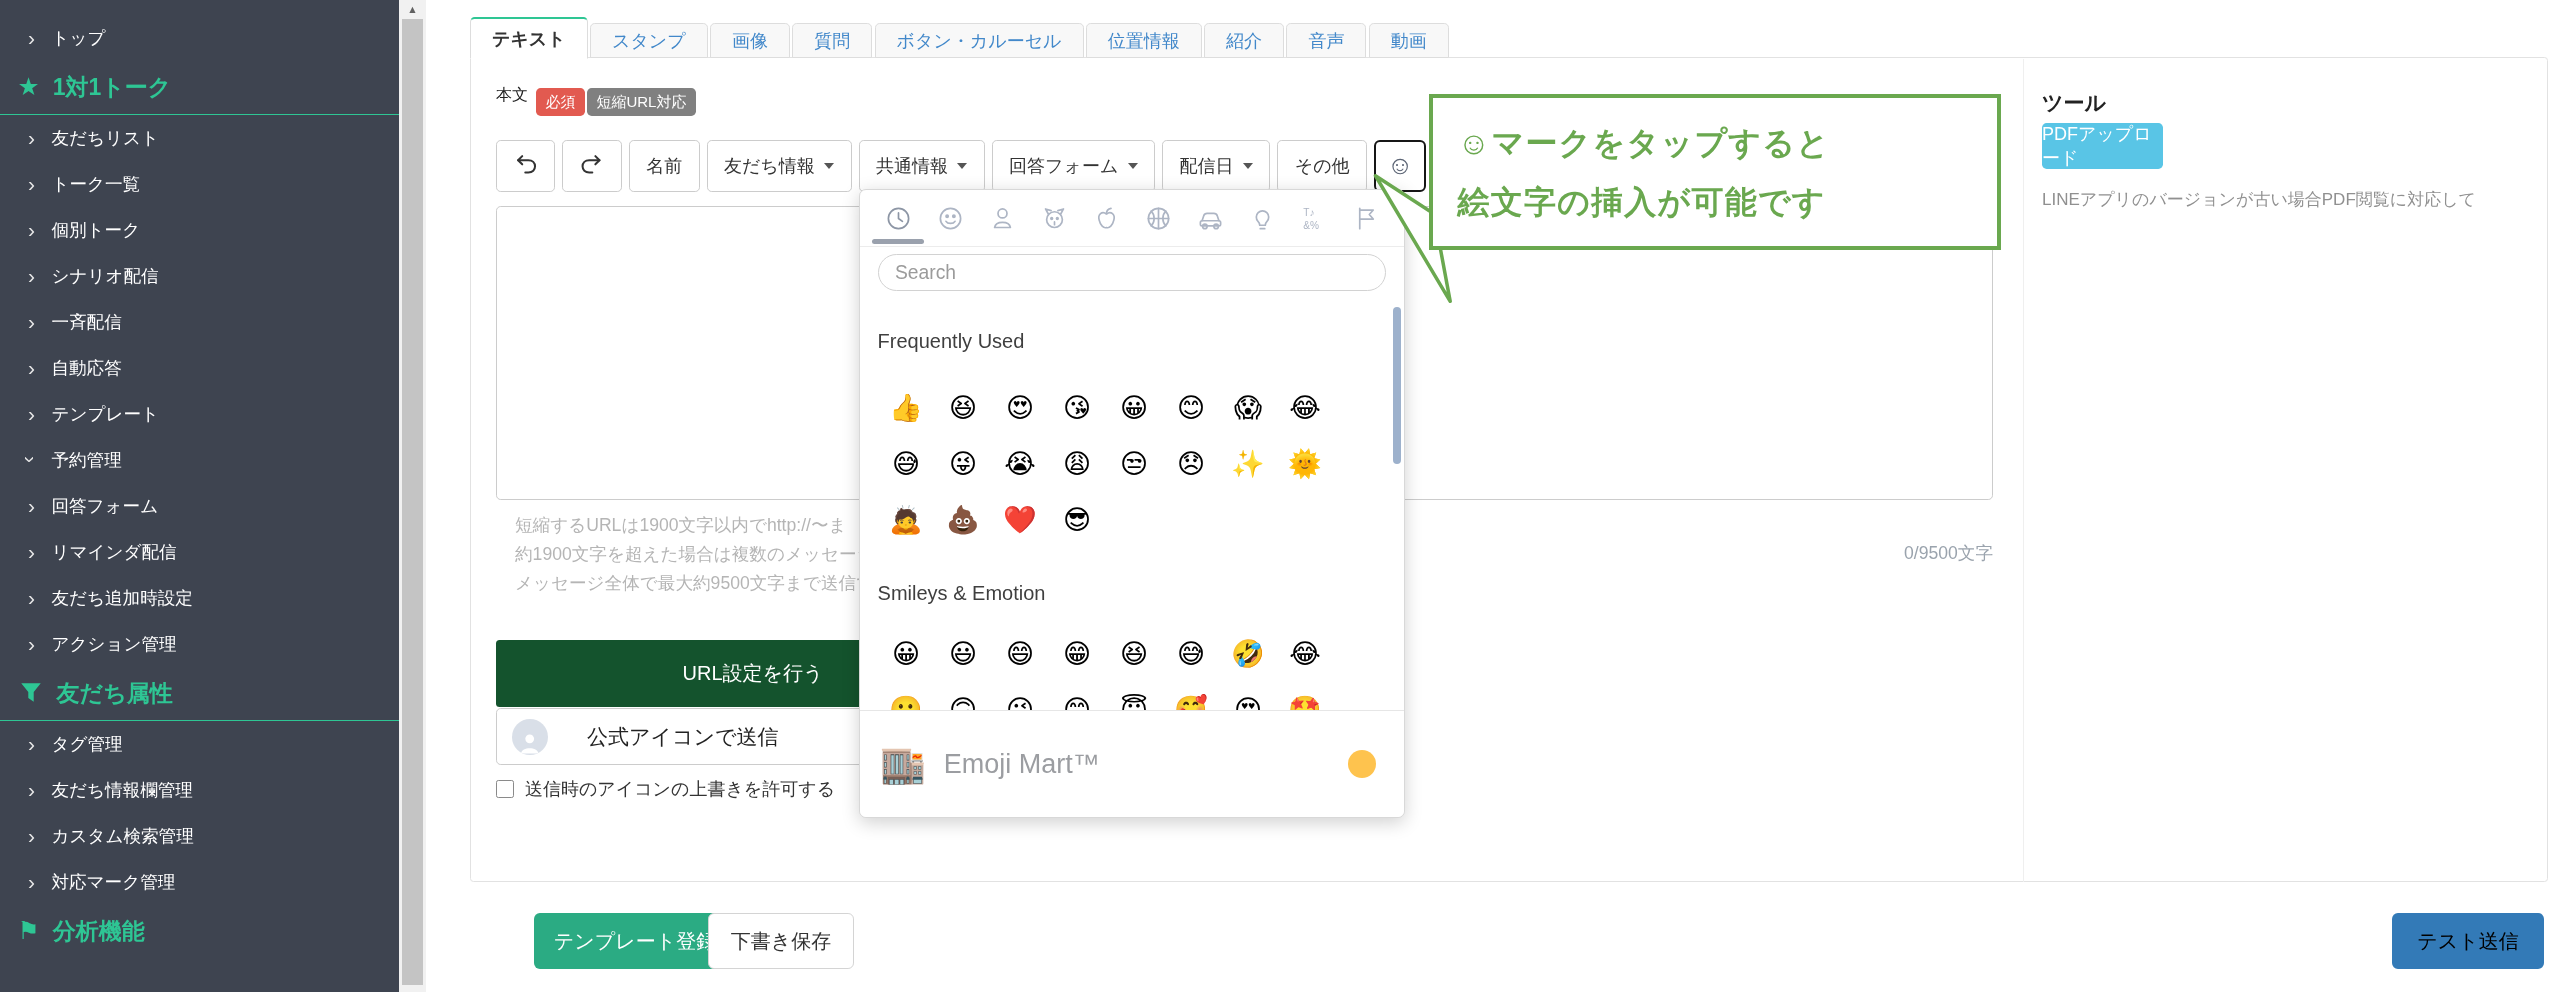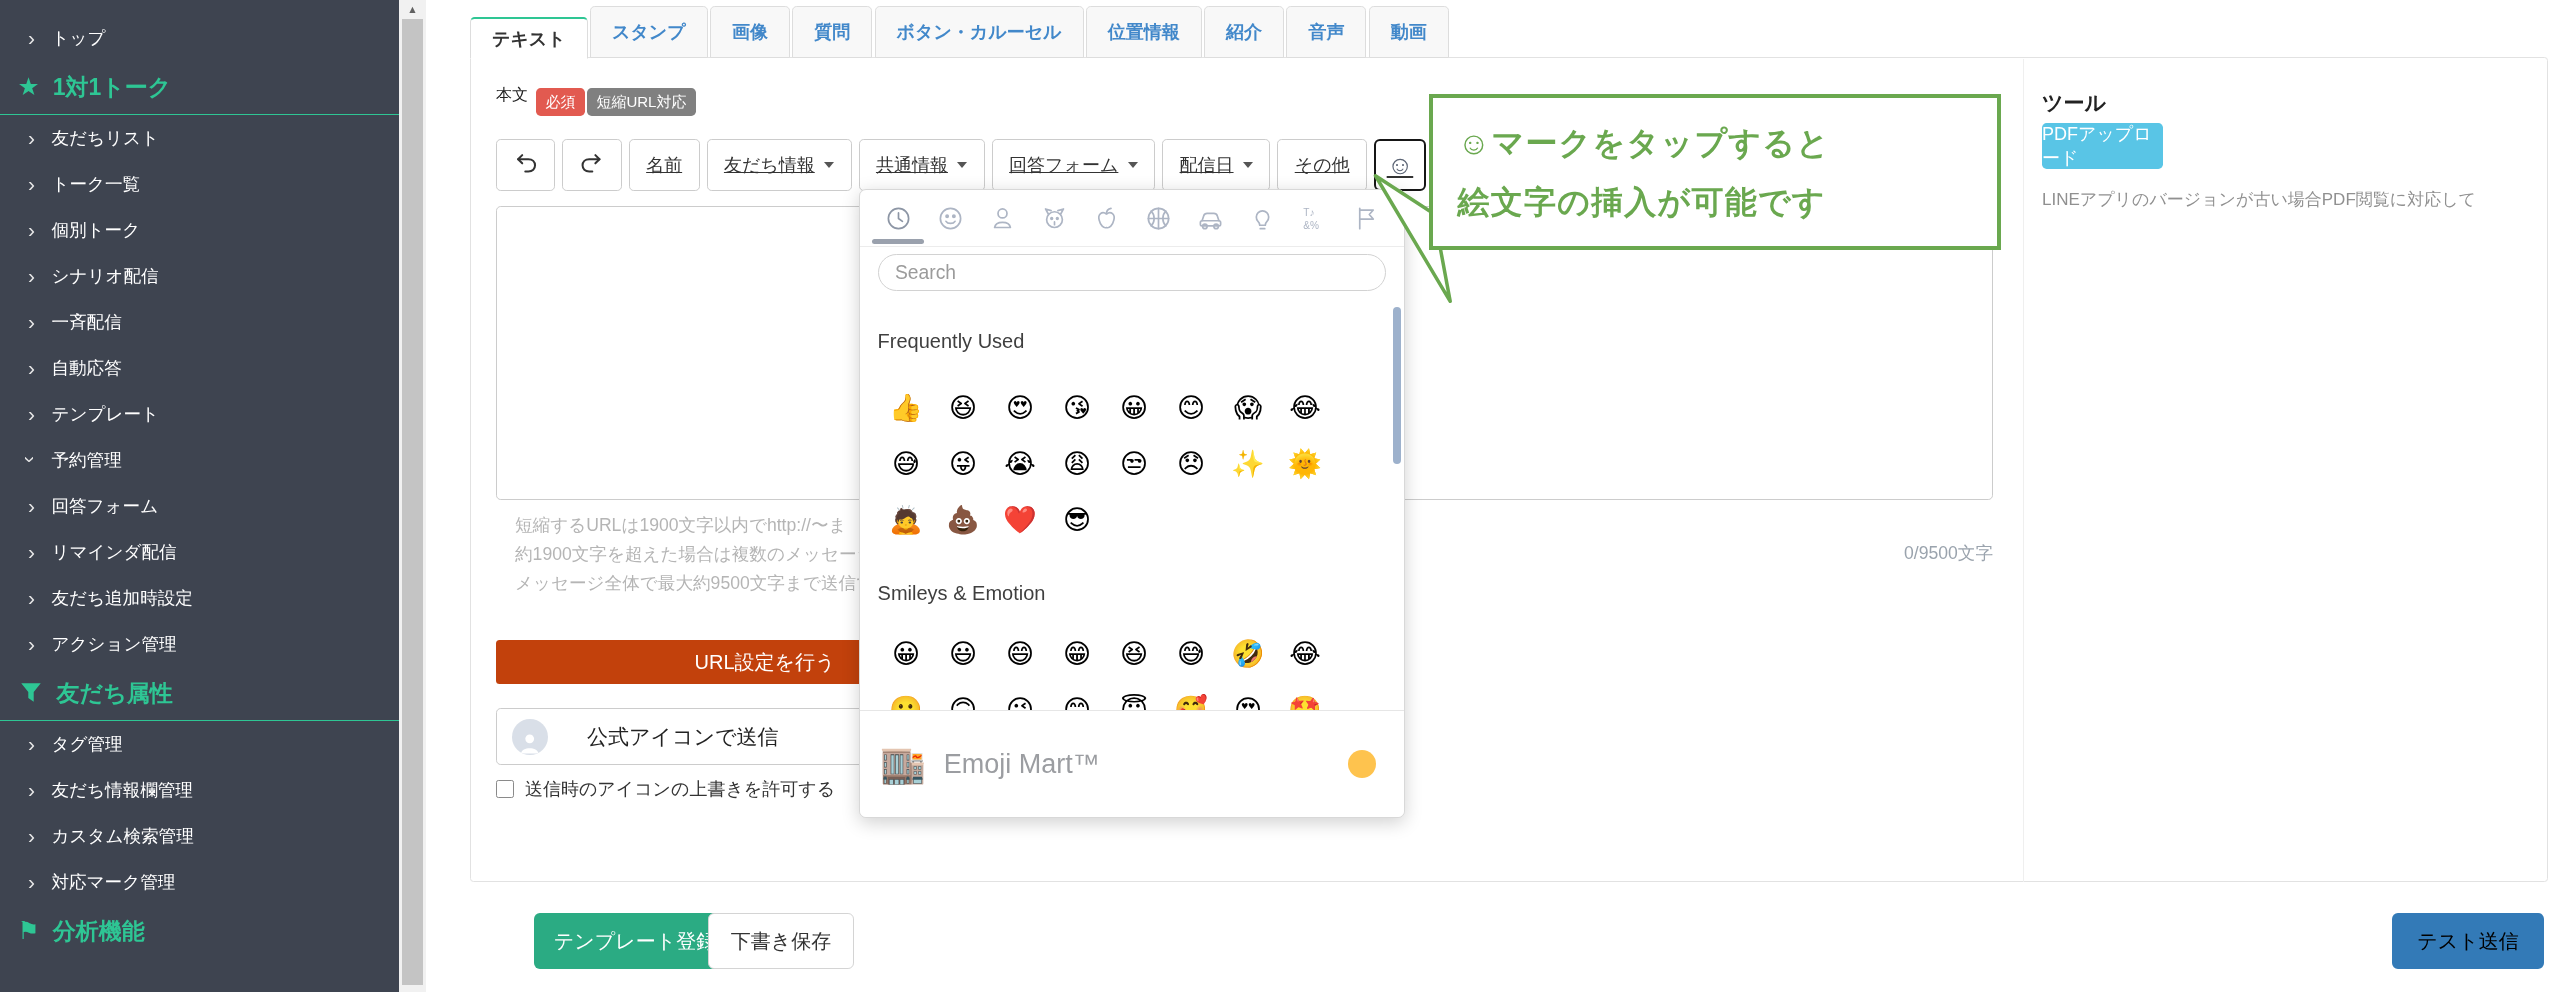--- a/index.html
+++ b/index.html
@@ -25,7 +25,7 @@
   .card{position:absolute;left:470px;top:57px;width:2078px;height:825px;background:#fff;border:1.2px solid #e2e2e2;border-radius:0 3.5px 3.5px 3.5px;box-sizing:border-box;}
   .tool-divider{position:absolute;left:2023px;top:59px;width:0;height:823px;border-left:1.2px solid #efefef;}
   .tabs{position:absolute;left:470px;top:16px;height:42px;display:flex;align-items:flex-end;z-index:6;}
-  .tab{position:relative;height:52px;display:flex;align-items:center;background:#f8f8f8;border:0.6px solid #ddd;border-radius:4.7px 4.7px 0 0;padding:0 21px;margin-right:2.3px;font-size:18px;color:#4288ca;cursor:pointer;box-sizing:border-box;font-weight:bold;}
+  .tab{position:relative;height:35px;display:flex;align-items:center;background:#f8f8f8;border:0.6px solid #ddd;border-radius:4.7px 4.7px 0 0;padding:0 21px;margin-right:2.3px;font-size:18px;color:#4288ca;cursor:pointer;box-sizing:border-box;}
   .tab.active{height:42px;background:#fff;color:#333;font-weight:bold;border-top:2.9px solid #2ec694;border-bottom:1.2px solid #fff;margin-bottom:-1.2px;}
   
   .body-label{position:absolute;left:496px;top:85px;font-size:16px;font-weight:normal;color:#222;}

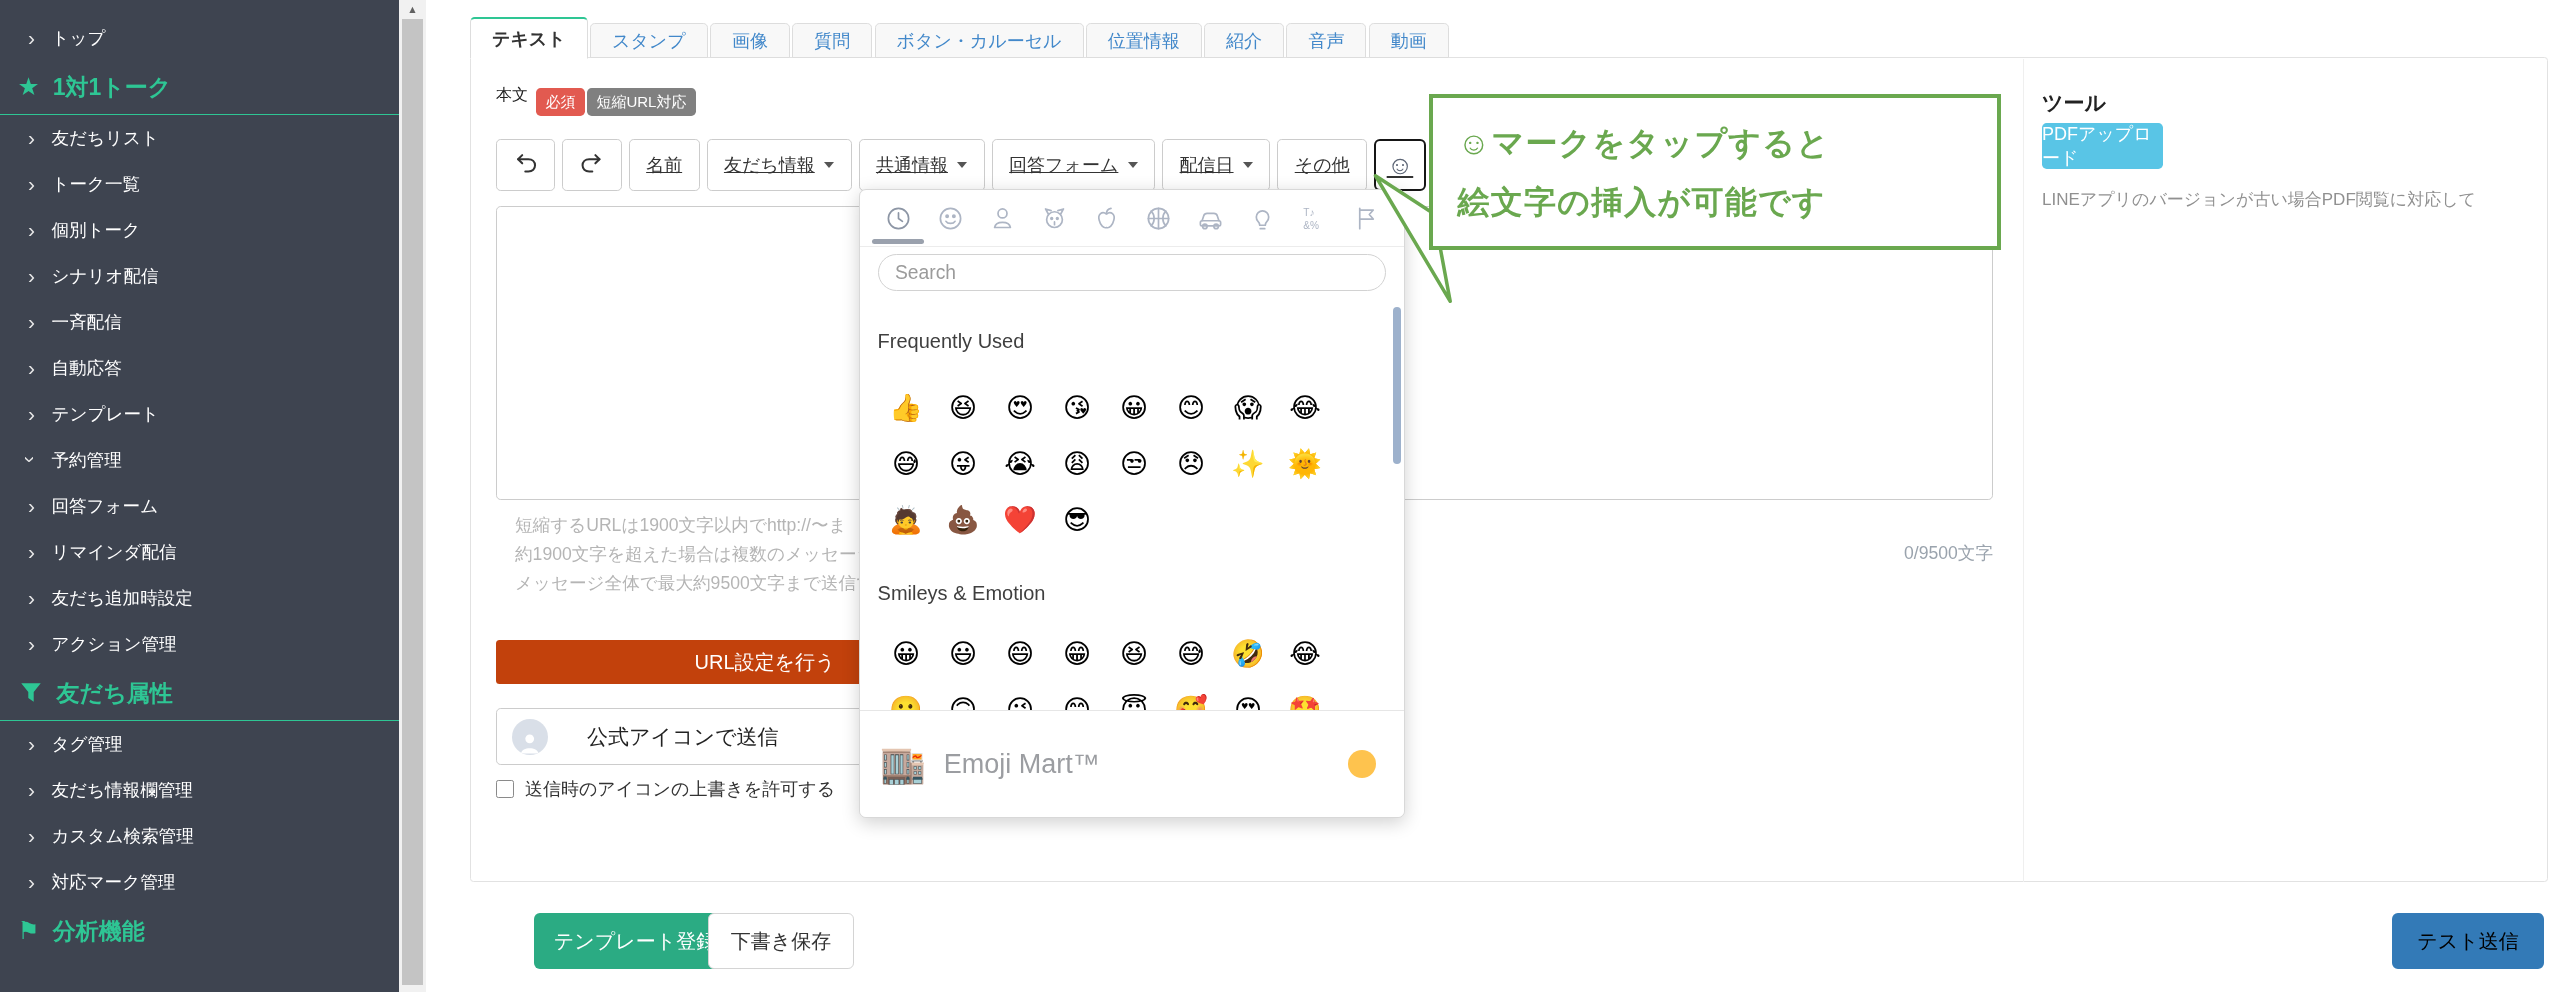--- a/index.html
+++ b/index.html
@@ -33,7 +33,7 @@
   .badge.required{left:536px;background:#e25a50;}
   .badge.shorturl{left:587px;background:#808080;}
   
-  .toolbar{position:absolute;left:496px;top:139px;height:53px;display:flex;z-index:2;text-decoration:underline;}
+  .toolbar{position:absolute;left:496px;top:139px;height:53px;display:flex;align-items:center;z-index:2;}
   .tbtn{height:52px;border:1.2px solid #ccc;border-radius:4.7px;background:#fff;font-size:18px;color:#333;padding:0 16.4px;margin-right:7px;display:flex;align-items:center;cursor:pointer;box-sizing:border-box;}
   .tbtn svg{width:24.6px;height:24.6px;stroke:#333;stroke-width:4;fill:none;stroke-linecap:round;stroke-linejoin:round;}
   .caret{width:0;height:0;border-left:5.3px solid transparent;border-right:5.3px solid transparent;border-top:6.4px solid #555;margin-left:9.4px;}

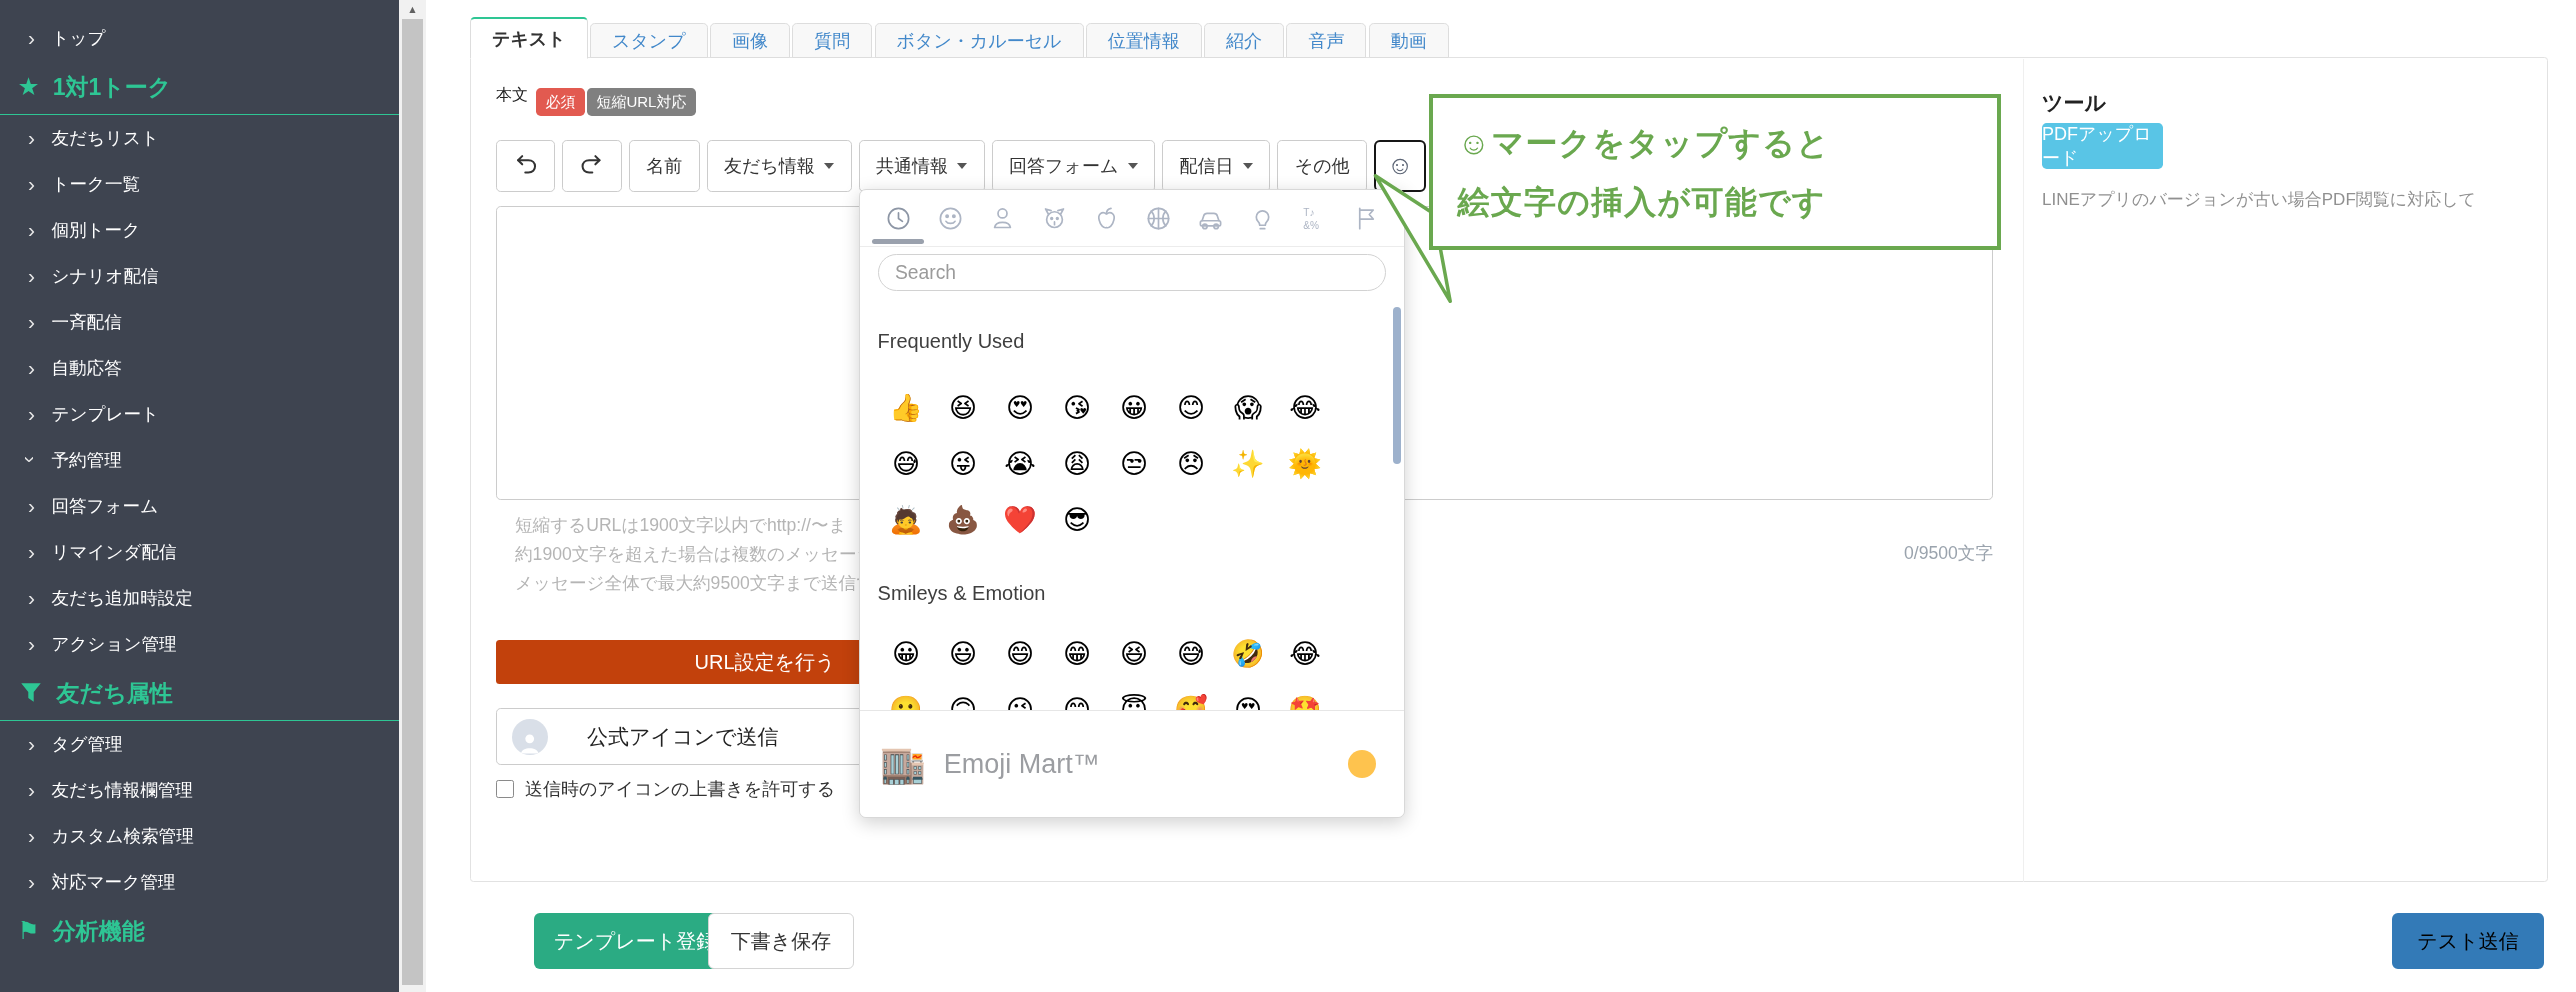--- a/index.html
+++ b/index.html
@@ -43,7 +43,7 @@
   .msg-input{position:absolute;left:496px;top:206px;width:1497px;height:294px;border:1.2px solid #ccc;border-radius:4.7px;background:#fff;box-sizing:border-box;z-index:1;}
   .helper{position:absolute;left:515px;top:511px;font-size:17.6px;line-height:29px;color:#b5b5b5;z-index:1;white-space:nowrap;}
   .counter{position:absolute;left:1786px;top:541px;width:207px;text-align:right;font-size:17.6px;color:#9aa3ad;}
-  .url-btn{position:absolute;left:496px;top:640px;width:514px;height:44px;background:#c2410c;border-radius:3.5px;color:#fff;font-size:20px;display:flex;align-items:center;justify-content:center;z-index:1;cursor:pointer;padding-left:12px;}
+  .url-btn{position:absolute;left:496px;top:640px;width:514px;height:67px;background:#14532d;border-radius:3.5px;color:#fff;font-size:20px;display:flex;align-items:center;justify-content:center;z-index:1;cursor:pointer;}
   .official-box{position:absolute;left:496px;top:708px;width:868px;height:57px;background:#fff;border:1.2px solid #ccc;border-radius:4.7px;display:flex;align-items:center;z-index:1;box-sizing:border-box;cursor:pointer;}
   .avatar{width:36px;height:36px;border-radius:50%;background:#d9dfe8;margin-left:15px;display:flex;align-items:flex-end;justify-content:center;overflow:hidden;}
   .avatar svg{width:23.4px;height:23.4px;fill:#ffffff;}

